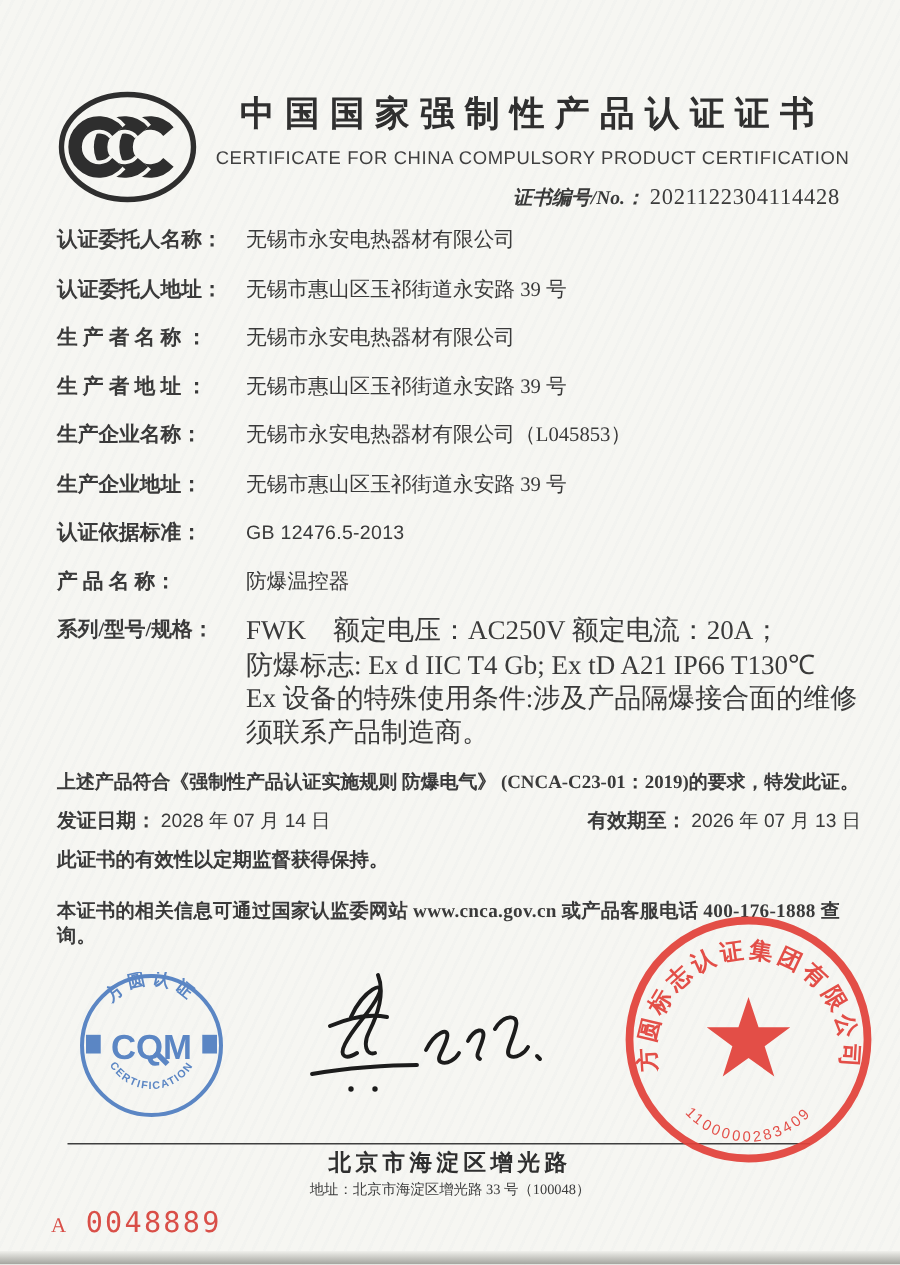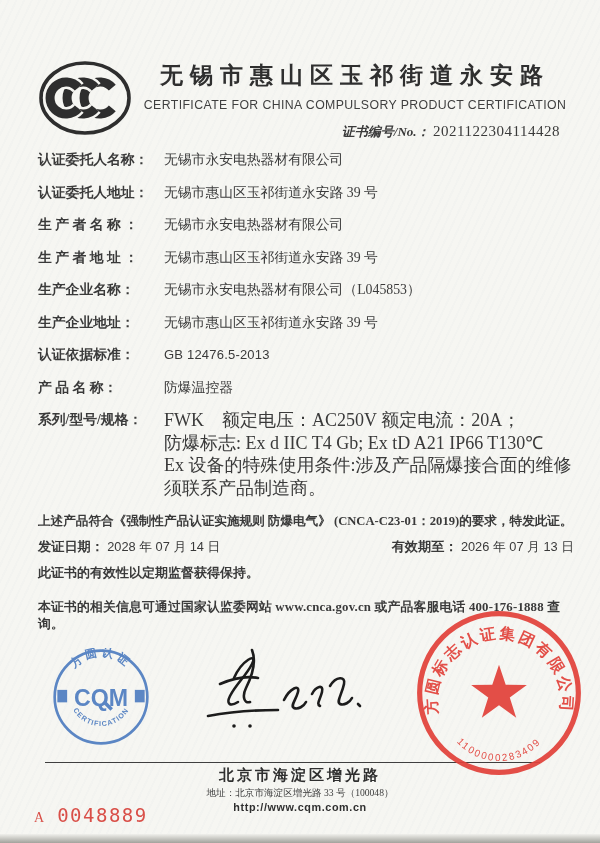--- a/index.html
+++ b/index.html
@@ -71,7 +71,7 @@
   </div>
 
   <div class="titles">
-    <h1 class="title-cn">无锡市惠山区玉祁街道永安路</h1>
+    <h1 class="title-cn">中国国家强制性产品认证证书</h1>
     <div class="title-en">CERTIFICATE FOR CHINA COMPULSORY PRODUCT CERTIFICATION</div>
   </div>
 

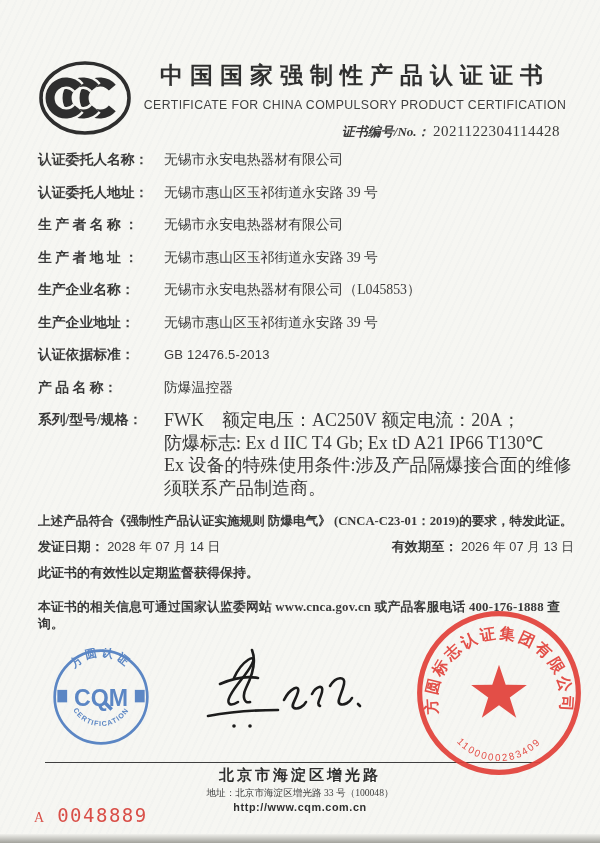--- a/index.html
+++ b/index.html
@@ -226,7 +226,6 @@
   <footer class="footer-text">
     <div class="footer-org">北京市海淀区增光路</div>
     <div class="footer-addr">地址：北京市海淀区增光路 33 号（100048）</div>
-    <div class="footer-web">http://www.cqm.com.cn</div>
   </footer>
 
   <div class="serial">

